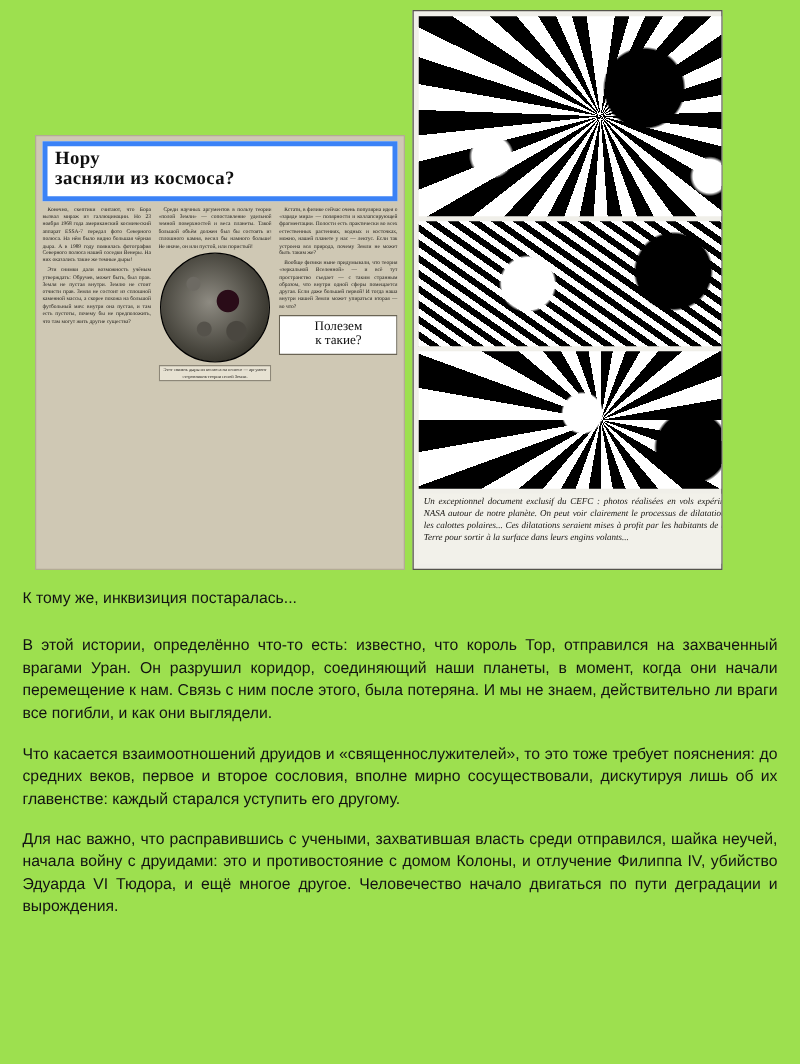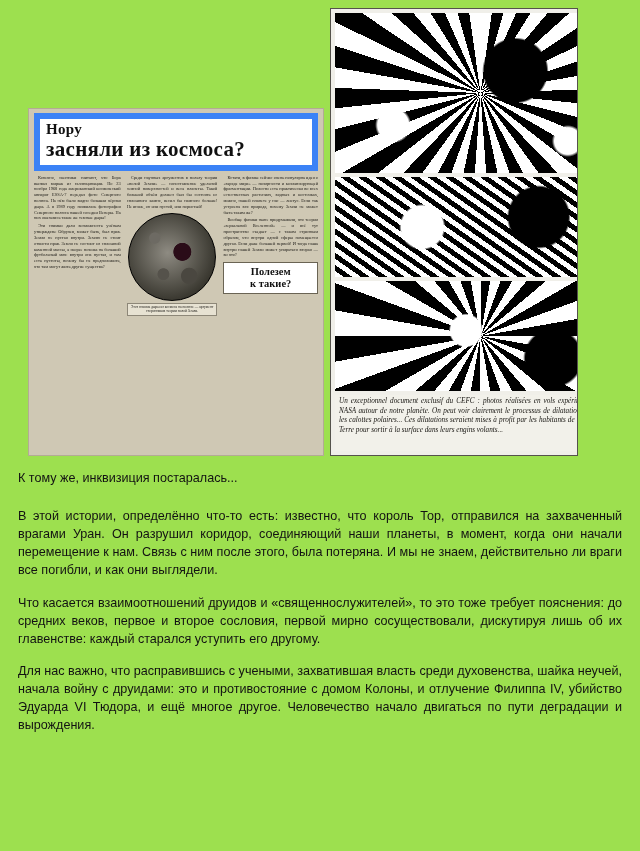--- a/index.html
+++ b/index.html
@@ -43,7 +43,7 @@
   }
   .clip-head {
     background: #ffffff;
-    border: 6px solid #3b82f6;
+    border: 4px solid #3b82f6;
     padding: 3px 6px 5px 6px;
     margin-bottom: 4px;
   }

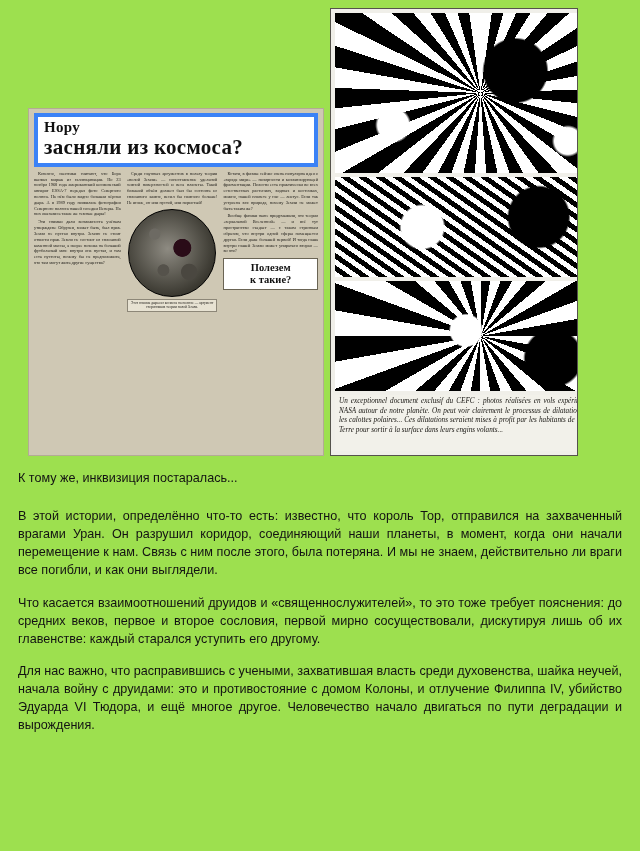--- a/index.html
+++ b/index.html
@@ -55,7 +55,7 @@
   }
   .clip-head .l1 { font-size: 15px; letter-spacing: .3px; }
   .clip-head .l2 { font-size: 15px; letter-spacing: .3px; }
-  .clip-head .l3 { font-size: 21px; letter-spacing: .3px; }
+  .clip-head .l3 { font-size: 15px; letter-spacing: .3px; }
 
   .clip-cols {
     display: flex;

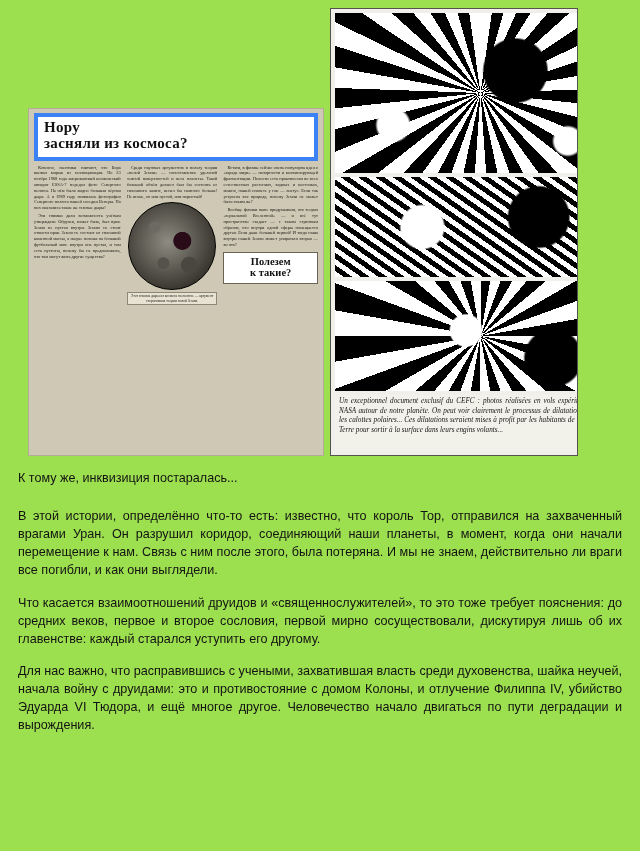--- a/index.html
+++ b/index.html
@@ -106,7 +106,7 @@
     border: 1px solid #6a6454;
     text-align: center;
     font-family: "Liberation Serif", serif;
-    font-weight: bold;
+    font-weight: normal;
     font-size: 10.5px;
     line-height: 1.1;
     color: #101010;

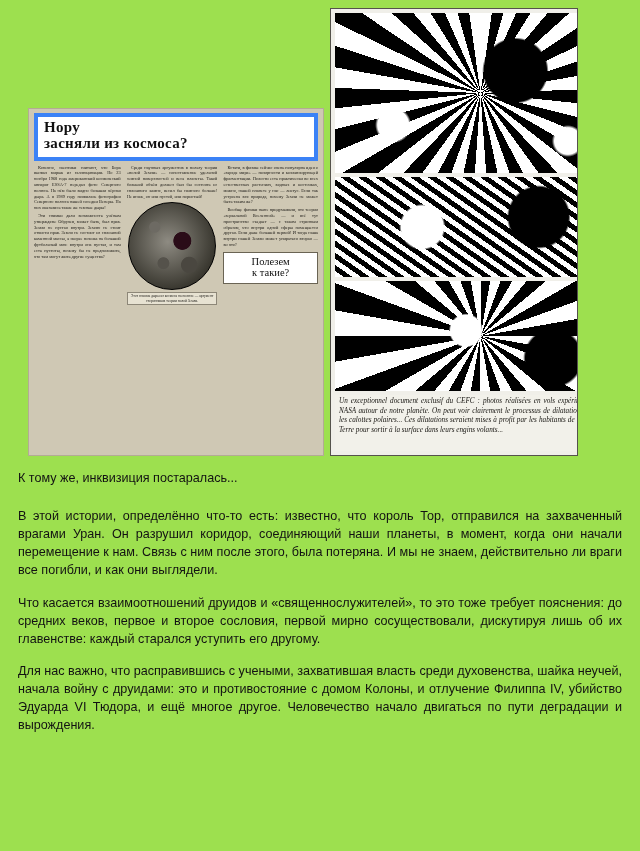--- a/index.html
+++ b/index.html
@@ -236,7 +236,7 @@
   <div class="body-text">
     <p class="para small-gap">К тому же, инквизиция постаралась...</p>
     <p class="para lead">В этой истории, определённо что-то есть: известно, что король Тор, отправился на захваченный врагами Уран. Он разрушил коридор, соединяющий наши планеты, в момент, когда они начали перемещение к нам. Связь с ним после этого, была потеряна. И мы не знаем, действительно ли враги все погибли, и как они выглядели.</p>
-    <p class="para">Что касается взаимоотношений друидов и «священнослужителей», то это тоже требует пояснения: до средних веков, первое и второе сословия, первой мирно сосуществовали, дискутируя лишь об их главенстве: каждый старался уступить его другому.</p>
+    <p class="para">Что касается взаимоотношений друидов и «священнослужителей», то это тоже требует пояснения: до средних веков, первое и второе сословия, вполне мирно сосуществовали, дискутируя лишь об их главенстве: каждый старался уступить его другому.</p>
     <p class="para">Для нас важно, что расправившись с учеными, захватившая власть среди духовенства, шайка неучей, начала войну с друидами: это и противостояние с домом Колоны, и отлучение Филиппа IV, убийство Эдуарда VI Тюдора, и ещё многое другое. Человечество начало двигаться по пути деградации и вырождения.</p>
   </div>
 

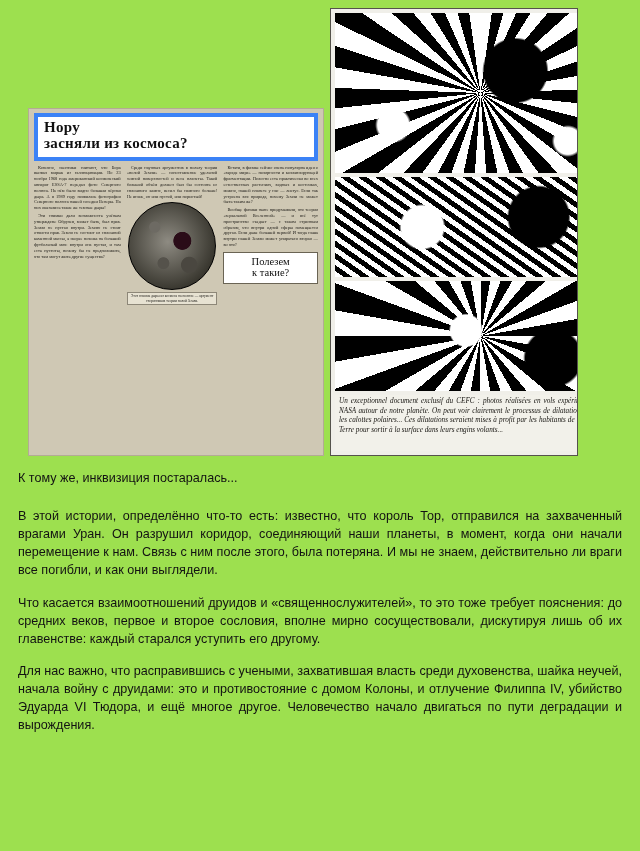--- a/index.html
+++ b/index.html
@@ -237,7 +237,7 @@
     <p class="para small-gap">К тому же, инквизиция постаралась...</p>
     <p class="para lead">В этой истории, определённо что-то есть: известно, что король Тор, отправился на захваченный врагами Уран. Он разрушил коридор, соединяющий наши планеты, в момент, когда они начали перемещение к нам. Связь с ним после этого, была потеряна. И мы не знаем, действительно ли враги все погибли, и как они выглядели.</p>
     <p class="para">Что касается взаимоотношений друидов и «священнослужителей», то это тоже требует пояснения: до средних веков, первое и второе сословия, вполне мирно сосуществовали, дискутируя лишь об их главенстве: каждый старался уступить его другому.</p>
-    <p class="para">Для нас важно, что расправившись с учеными, захватившая власть среди духовенства, шайка неучей, начала войну с друидами: это и противостояние с домом Колоны, и отлучение Филиппа IV, убийство Эдуарда VI Тюдора, и ещё многое другое. Человечество начало двигаться по пути деградации и вырождения.</p>
+    <p class="para">Для нас важно, что расправившись с учеными, захватившая власть среди отправился, шайка неучей, начала войну с друидами: это и противостояние с домом Колоны, и отлучение Филиппа IV, убийство Эдуарда VI Тюдора, и ещё многое другое. Человечество начало двигаться по пути деградации и вырождения.</p>
   </div>
 
 </div>

